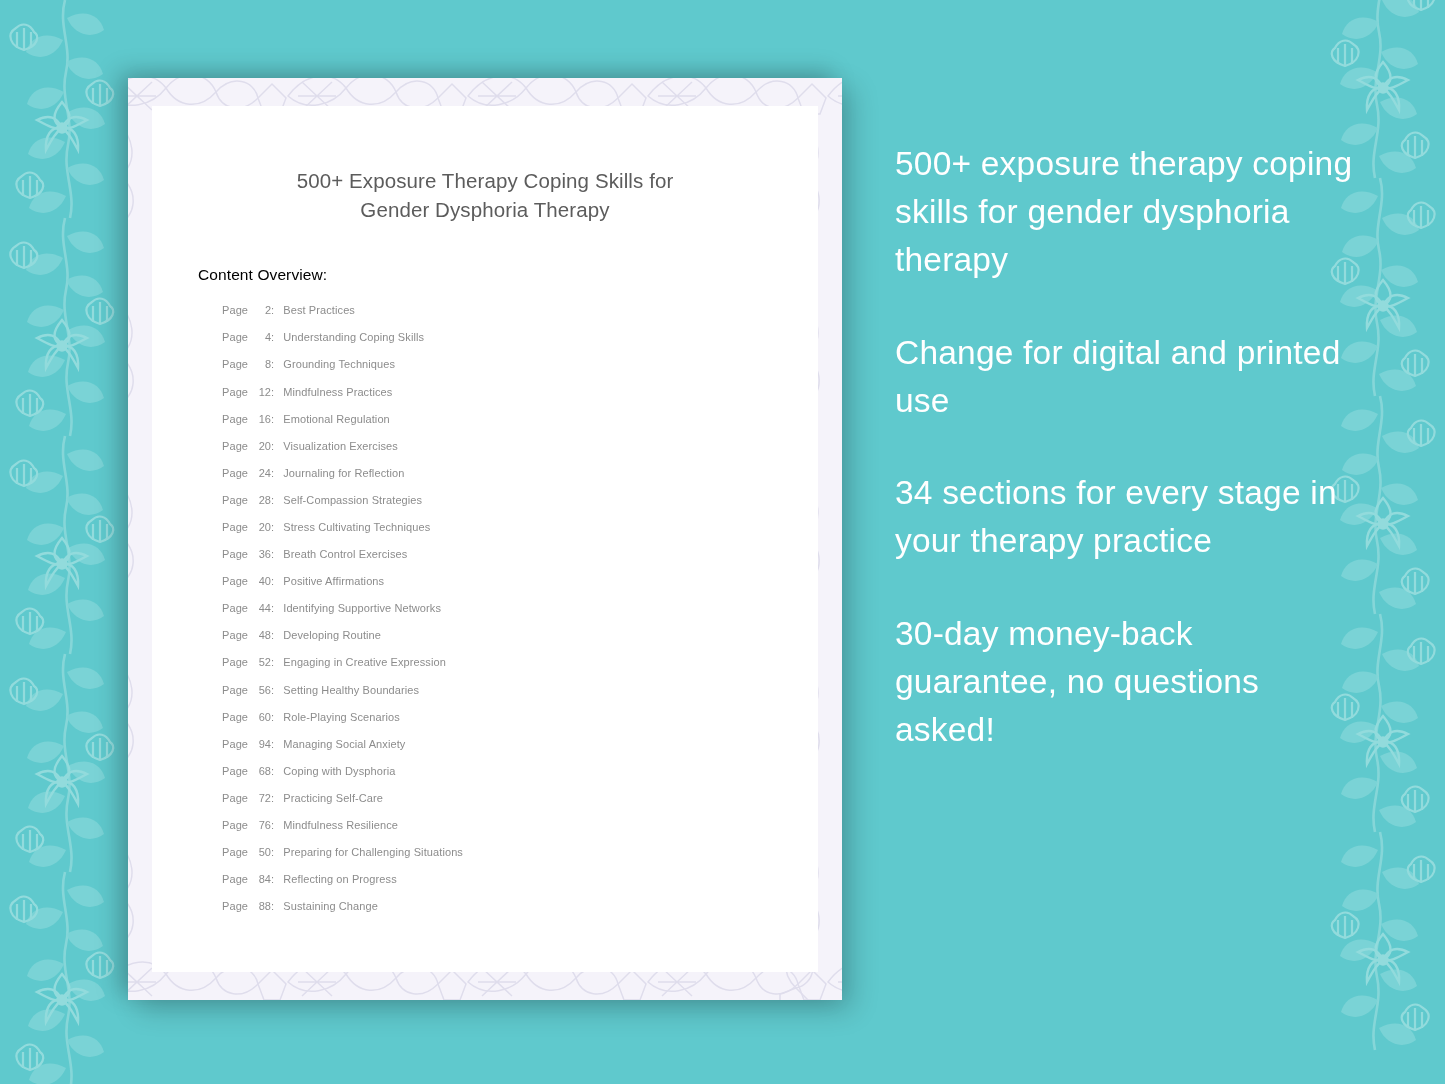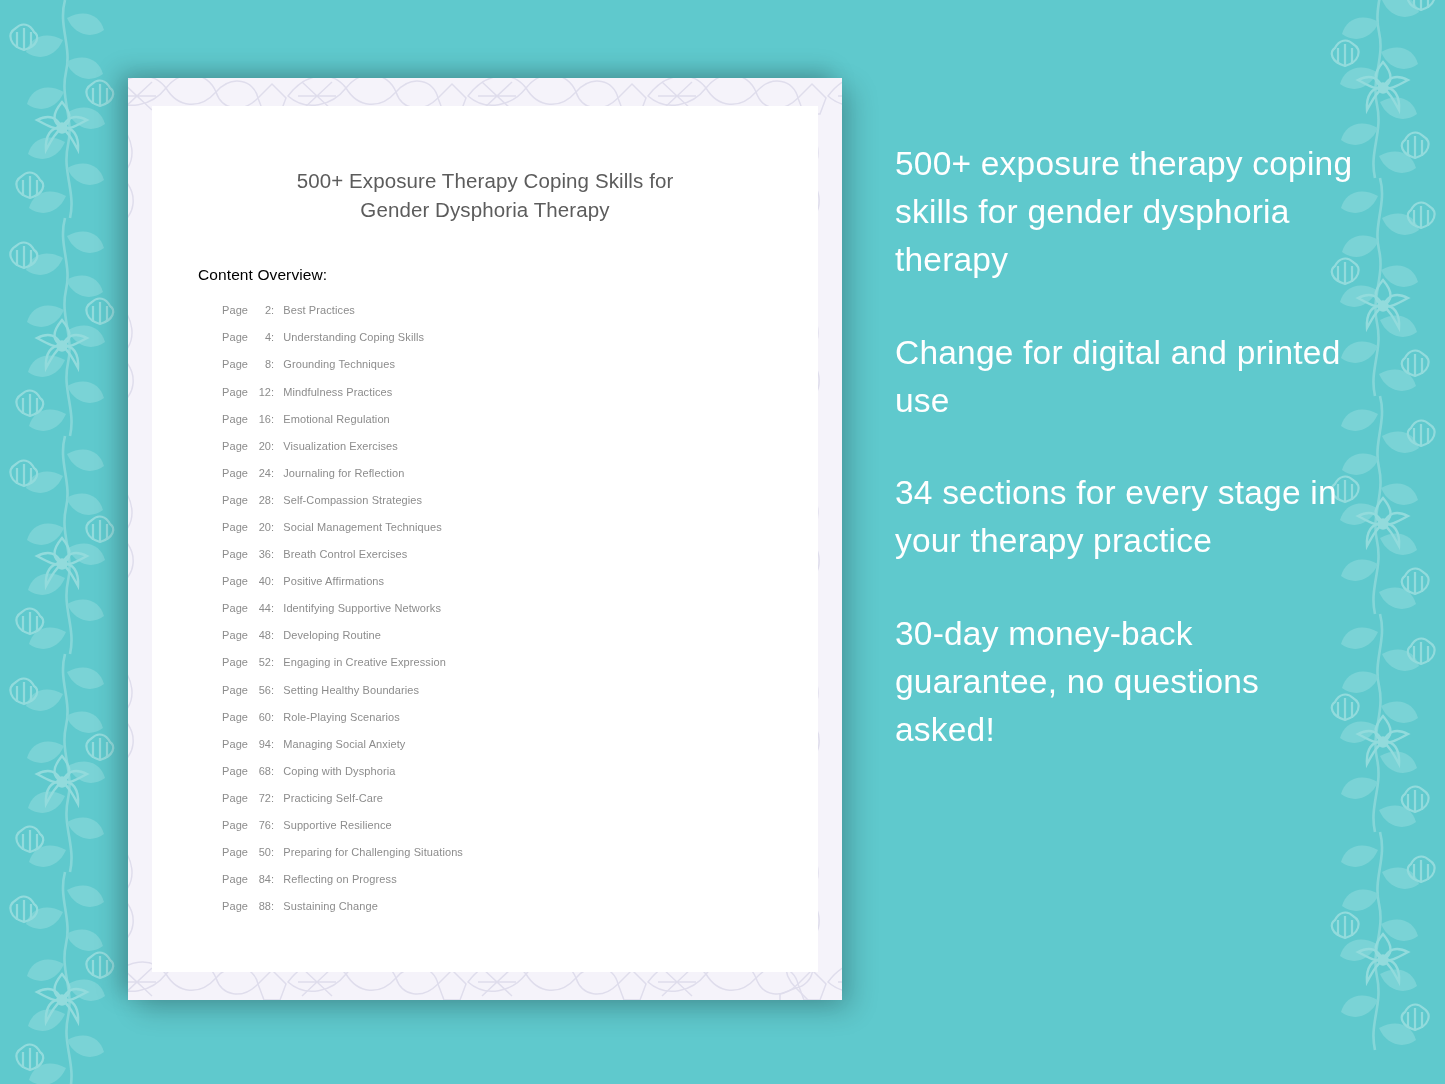--- a/index.html
+++ b/index.html
@@ -286,7 +286,7 @@
             <span class="toc-page-label">Page</span>
             <span class="toc-page-num">20</span>
             <span class="toc-colon">:</span>
-            <span class="toc-title">Social Management Techniques</span>
+            <span class="toc-title">Stress Cultivating Techniques</span>
           </li>
           <li class="toc-row">
             <span class="toc-page-label">Page</span>

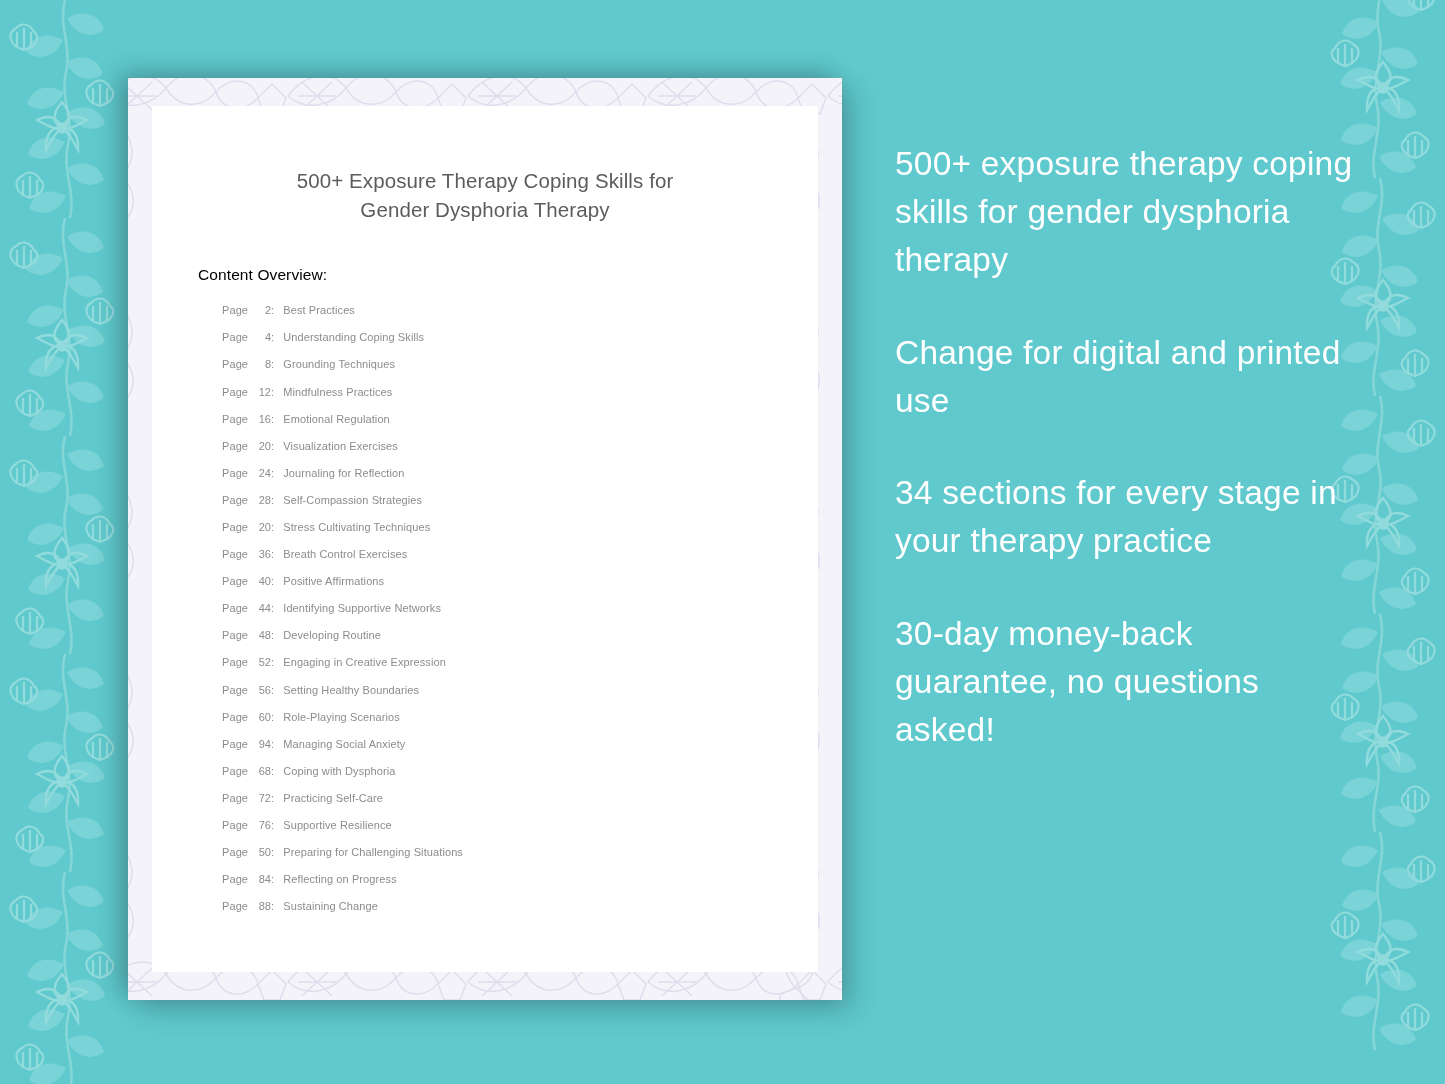--- a/index.html
+++ b/index.html
@@ -352,7 +352,7 @@
             <span class="toc-page-label">Page</span>
             <span class="toc-page-num">76</span>
             <span class="toc-colon">:</span>
-            <span class="toc-title">Supportive Resilience</span>
+            <span class="toc-title">Mindfulness Resilience</span>
           </li>
           <li class="toc-row">
             <span class="toc-page-label">Page</span>

